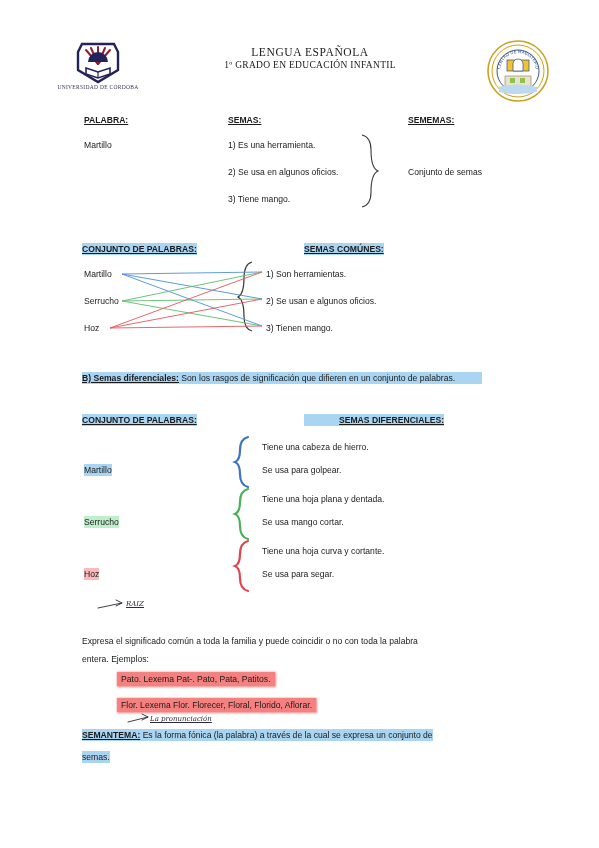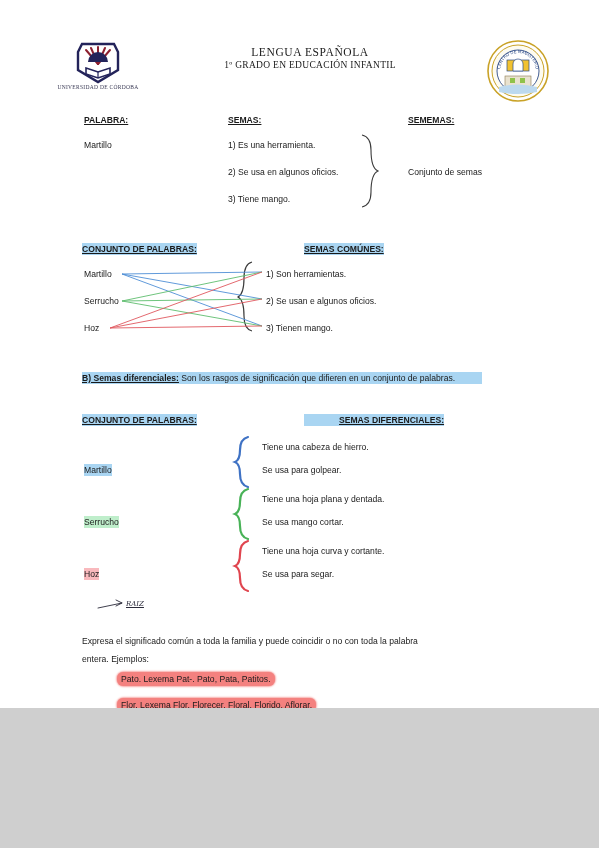--- a/index.html
+++ b/index.html
@@ -5,7 +5,7 @@
   html,body{margin:0;padding:0;background:#cfcfcf;}
   body{font-family:"Liberation Sans",sans-serif;}
   .page{
-    position:relative;width:599px;height:708px;background:#ffffff;
+    position:relative;width:599px;height:848px;background:#ffffff;
     margin:0 auto;overflow:hidden;
   }
   

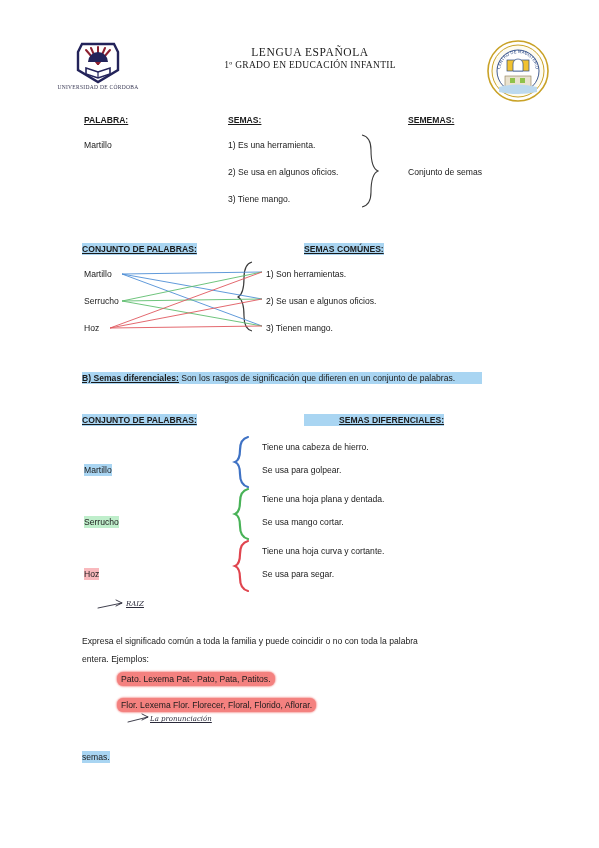--- a/index.html
+++ b/index.html
@@ -35,7 +35,7 @@
     position:absolute;font-size:8.6px;color:#1a1a1a;white-space:nowrap;
     padding:1px 3px;
     background:#f4817f;
-    border-radius:5px;
+    border-radius:0;
     box-shadow:0 0 2px 1.5px #f4817f, 0 0 0 1px #f08a88;
   }
 

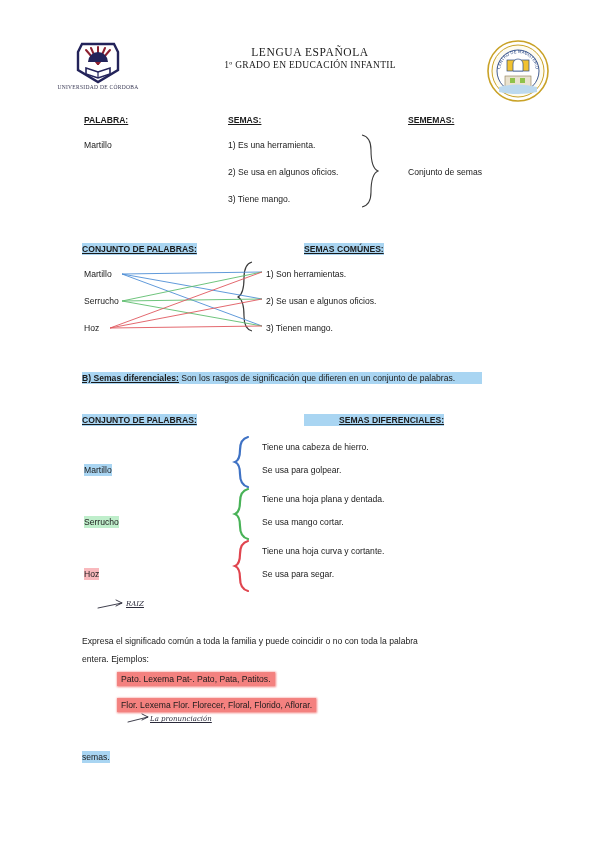--- a/index.html
+++ b/index.html
@@ -152,6 +152,10 @@
 
   <div class="hand u" style="left:150px;top:715px;">La pronunciación</div>
 
+  <div class="t hl-blue" style="left:82px;top:729px;">
+    <span class="hd">SEMANTEMA:</span>
+    <span>Es la forma fónica (la palabra) a través de la cual se expresa un conjunto de</span>
+  </div>
   <div class="t hl-blue" style="left:82px;top:751px;">semas.</div>
 
   <svg class="brace-layer" viewBox="0 0 599 848">

